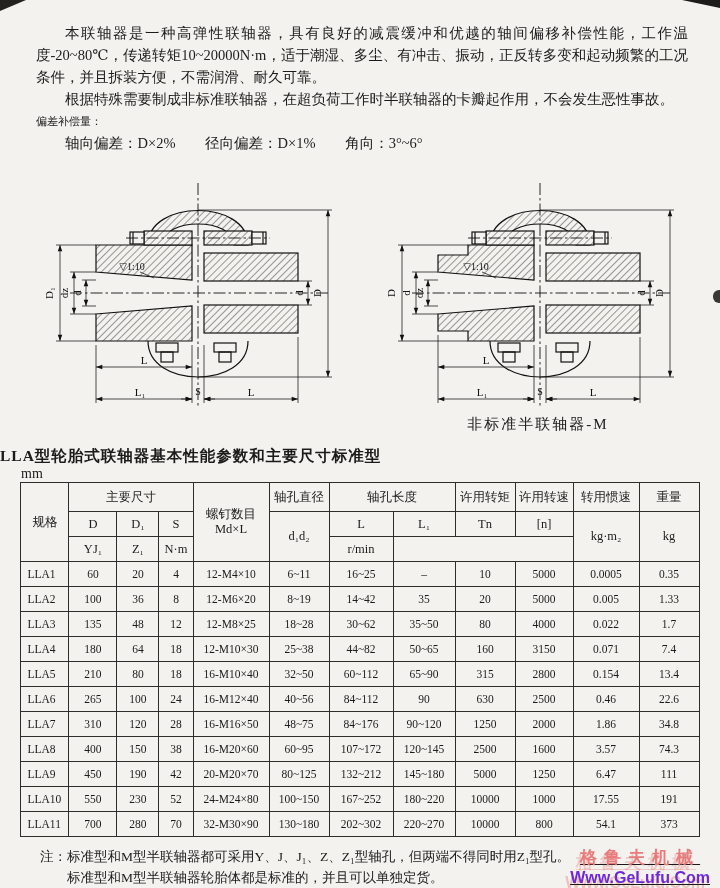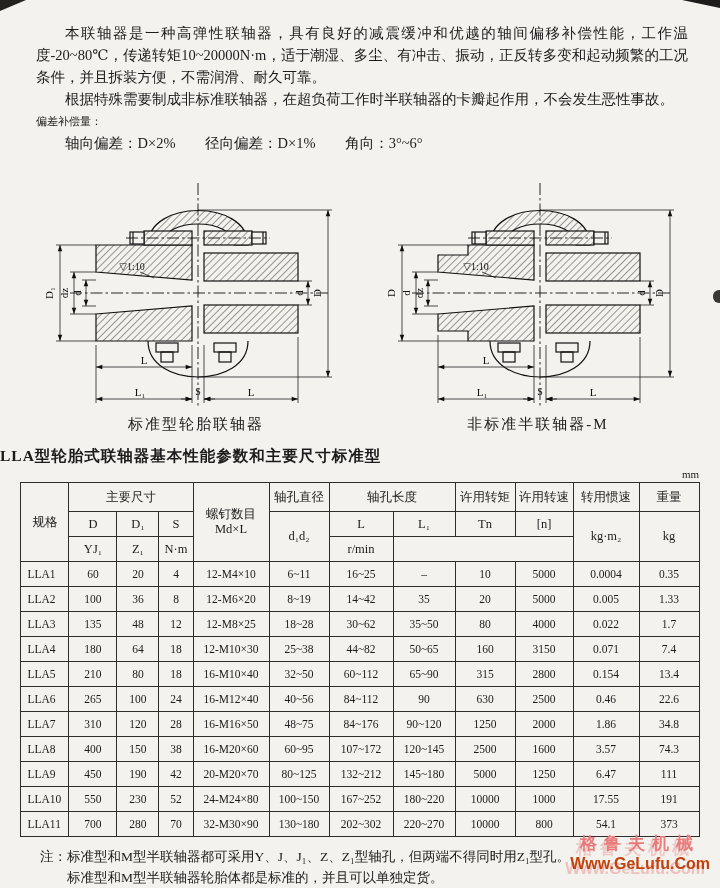--- a/index.html
+++ b/index.html
@@ -154,7 +154,6 @@
           <text x="92" y="93" class="sm">▽1:10</text>
         </g>
       </svg>
-      <figcaption>标准型轮胎联轴器</figcaption>
     </figure>
 
     <figure>

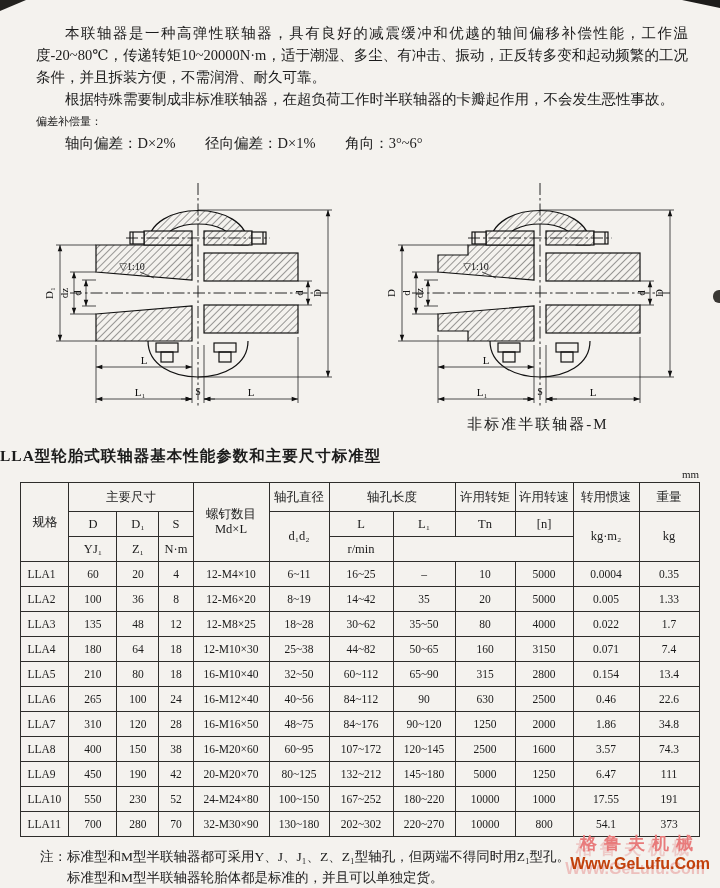--- a/index.html
+++ b/index.html
@@ -35,7 +35,7 @@
   .drawing text.sm{font-size:10px;}
 
   .table-title{text-align:left;font-size:15.5px;font-weight:bold;margin-top:12px;letter-spacing:1px;}
-  .unit-label{width:678px;margin:0 auto;text-align:right;font-size:11px;line-height:14px;
+  .unit-label{width:678px;margin:0 auto;font-size:14px;line-height:14px;
     font-family:"Liberation Serif",serif;}
   table{margin:1px auto 0;border-collapse:collapse;width:678px;table-layout:fixed;}
   th,td{border:1px solid #2e2d2b;text-align:center;padding:1px 1px;overflow:hidden;}

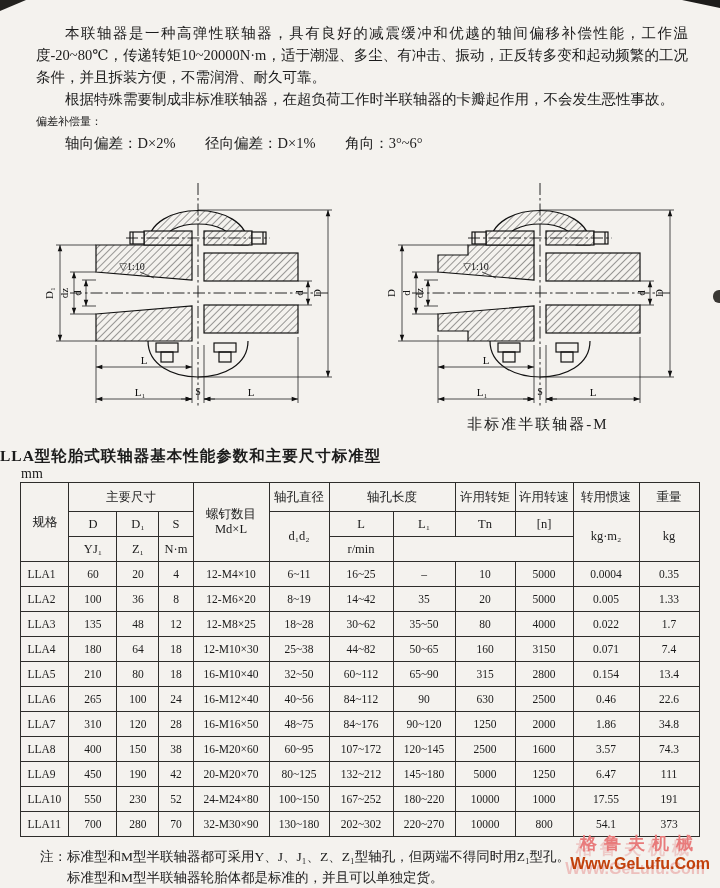--- a/index.html
+++ b/index.html
@@ -298,7 +298,7 @@
           <td>–</td>
           <td>10</td>
           <td>5000</td>
-          <td>0.0004</td>
+          <td>0.0005</td>
           <td>0.35</td>
         </tr>
         <tr>

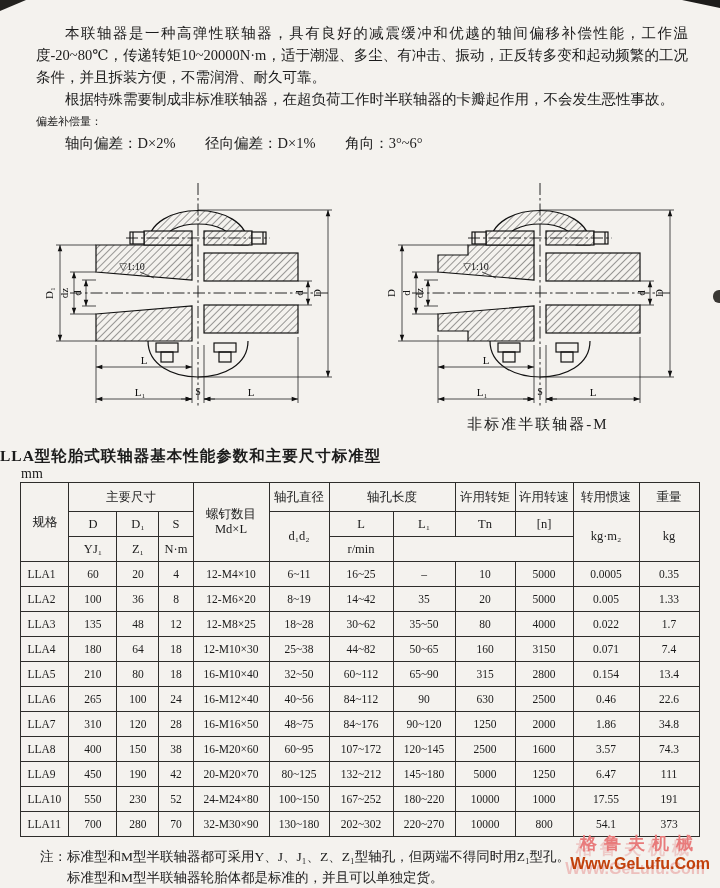--- a/index.html
+++ b/index.html
@@ -50,7 +50,7 @@
   .notes-prefix{flex:0 0 auto;}
   .notes-lines p{margin:0;}
 
-  .watermark{position:absolute;right:10px;bottom:14px;text-align:center;line-height:1.25;}
+  .watermark{position:absolute;right:10px;bottom:0;text-align:center;line-height:1.25;text-decoration:underline;}
   .wm1{font-size:17px;font-weight:bold;letter-spacing:7px;color:#e87b7b;
     text-shadow:-4px 5px 0 rgba(226,110,110,0.30);}
   .wm2{font-size:16px;font-weight:bold;color:#c2410c;

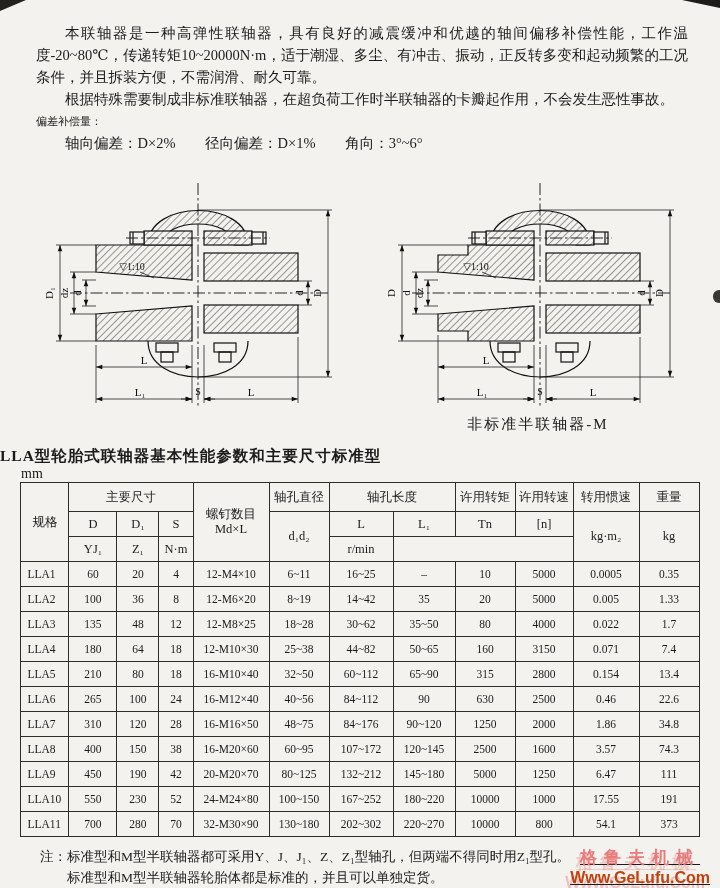--- a/index.html
+++ b/index.html
@@ -53,7 +53,7 @@
   .watermark{position:absolute;right:10px;bottom:0;text-align:center;line-height:1.25;text-decoration:underline;}
   .wm1{font-size:17px;font-weight:bold;letter-spacing:7px;color:#e87b7b;
     text-shadow:-4px 5px 0 rgba(226,110,110,0.30);}
-  .wm2{font-size:16px;font-weight:bold;color:#c2410c;
+  .wm2{font-size:16px;font-weight:bold;color:#6d28d9;
     font-family:"Liberation Sans","DejaVu Sans",sans-serif;
     text-shadow:-5px 5px 0 rgba(221,75,75,0.30);}
 </style>

